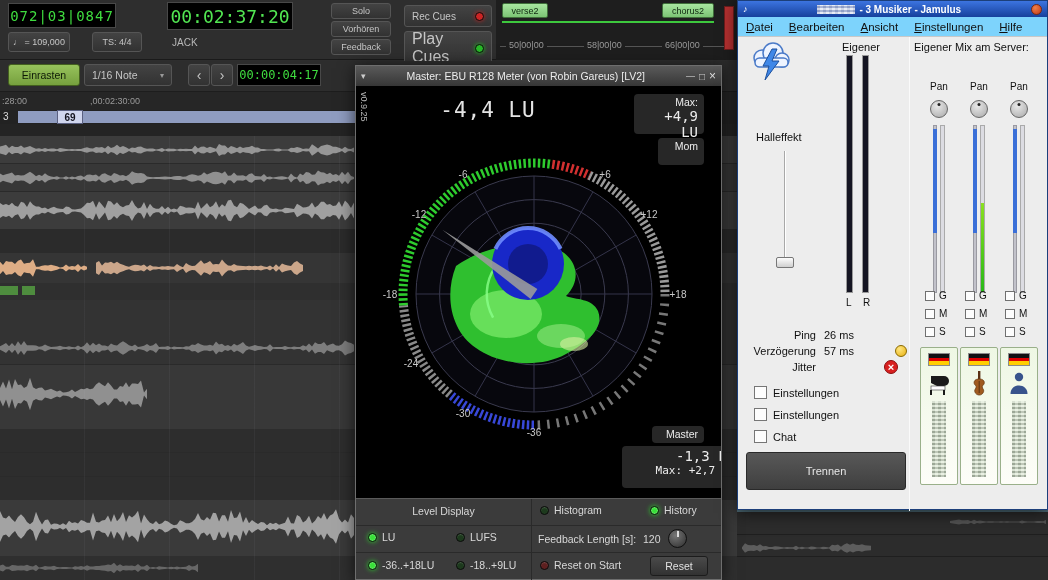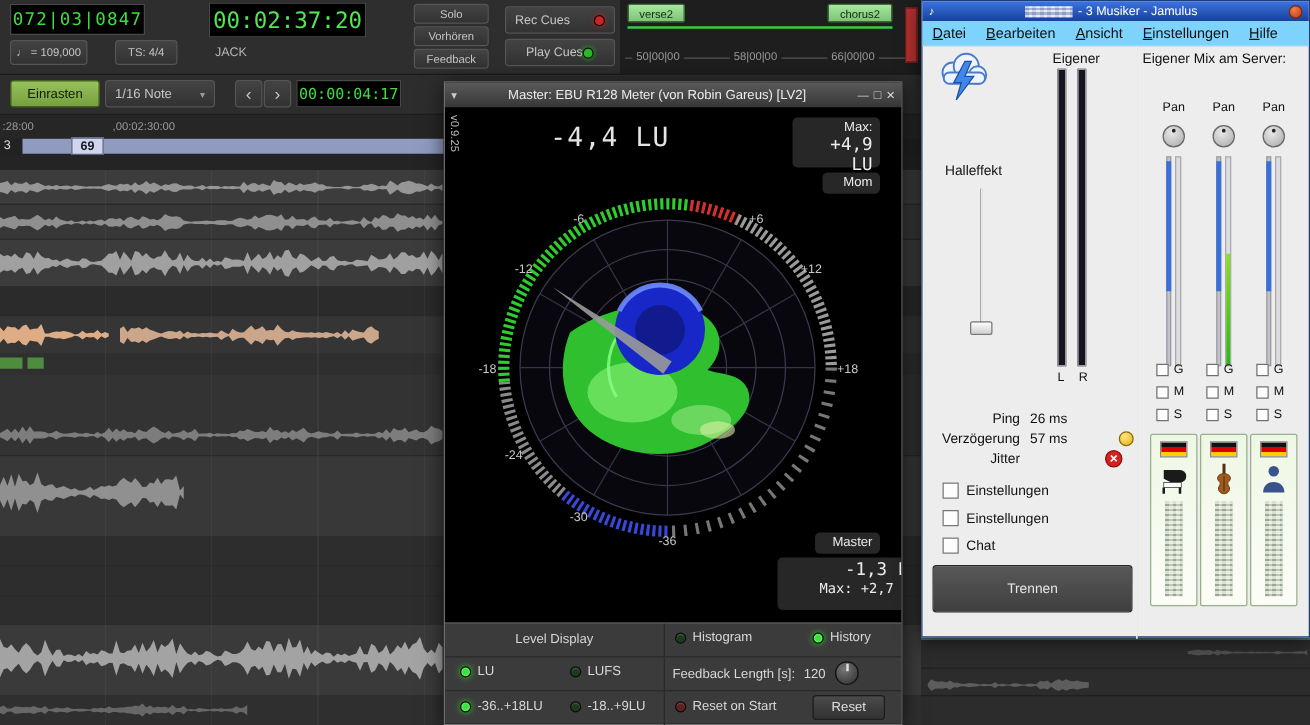--- a/index.html
+++ b/index.html
@@ -282,7 +282,7 @@
       <span style="font-size:9px;color:#fff">♪</span>
       <span style="flex:1;display:flex;align-items:center;justify-content:center;gap:4px">
         <span class="pixel" style="display:inline-block;width:38px;height:9px"></span>
-        <span style="font-size:10px;font-weight:normal;color:#fff;white-space:nowrap">- 3 Musiker - Jamulus</span>
+        <span style="font-size:10px;font-weight:bold;color:#fff;white-space:nowrap">- 3 Musiker - Jamulus</span>
       </span>
       <span style="width:11px;height:11px;border-radius:50%;background:radial-gradient(circle at 35% 30%,#f08048,#c03818);border:1px solid #7a2810"></span>
     </div>

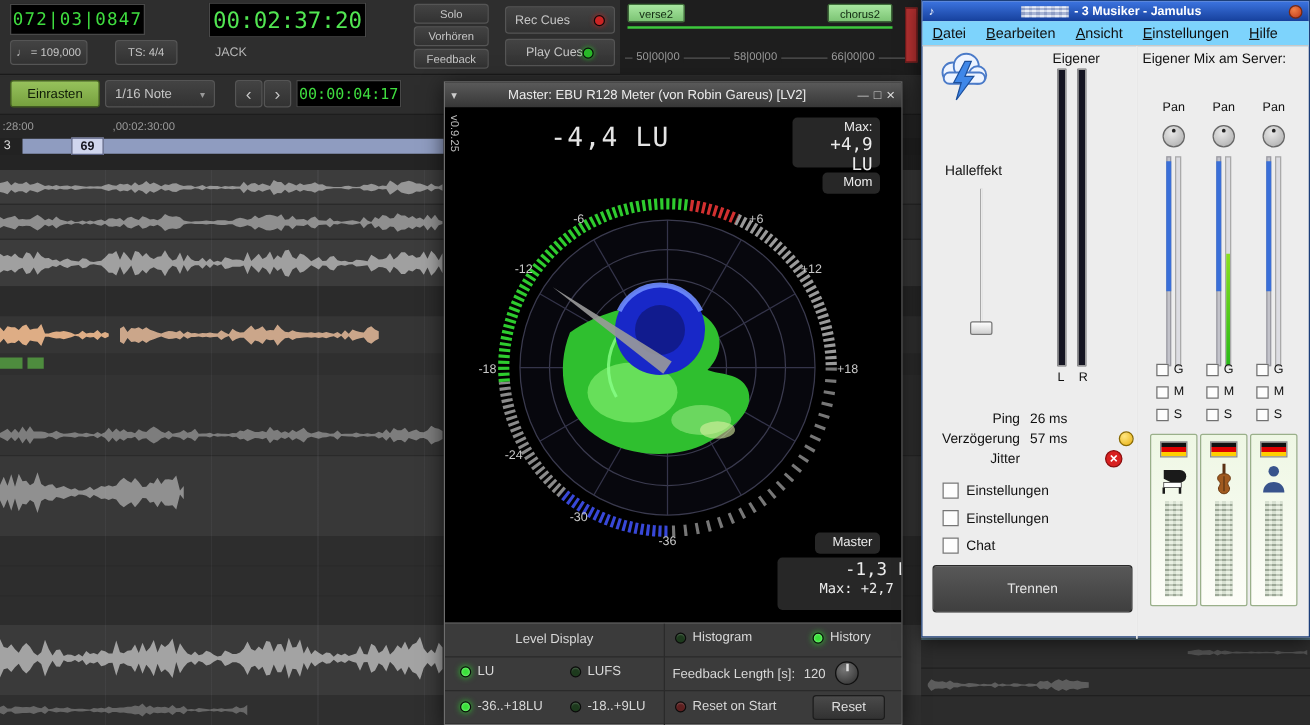--- a/index.html
+++ b/index.html
@@ -53,7 +53,7 @@
         <span>Rec Cues</span>
         <span class="led" style="background:#cc2424;box-shadow:0 0 4px #b22"></span>
       </div>
-      <div class="a abtn" style="left:404px;top:31px;width:88px;height:22px;font-size:10px;justify-content:center;padding:4px 7px">
+      <div class="a abtn" style="left:404px;top:31px;width:88px;height:22px;font-size:16px;justify-content:flex-end;padding:16px 7px">
         <span>Play Cues</span>
         <span class="led" style="background:#28b828;box-shadow:0 0 4px #2b2"></span>
       </div>

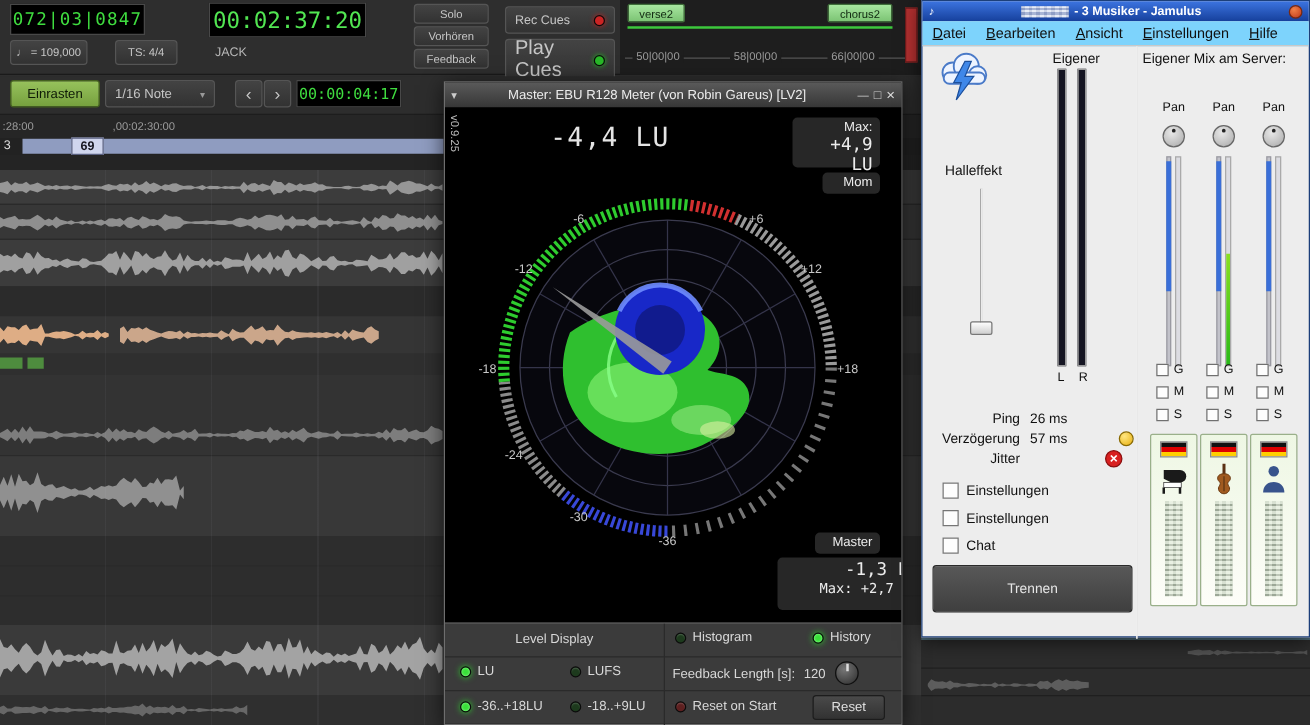--- a/index.html
+++ b/index.html
@@ -225,7 +225,7 @@
         <div style="font-size:10.5px">Max:</div>
         <div class="mono" style="font-size:14px">+4,9 LU</div>
       </div>
-      <div class="pbox" style="left:302px;top:52px;width:46px;height:17px;font-size:10.5px">Mom</div>
+      <div class="pbox" style="left:302px;top:52px;width:46px;height:27px;font-size:10.5px">Mom</div>
       <div class="pbox" style="left:296px;top:340px;width:52px;height:17px;font-size:10.5px">Master</div>
       <div class="pbox" style="left:266px;top:360px;width:119px;height:42px">
         <div class="mono" style="font-size:14px">-1,3 LU</div>

